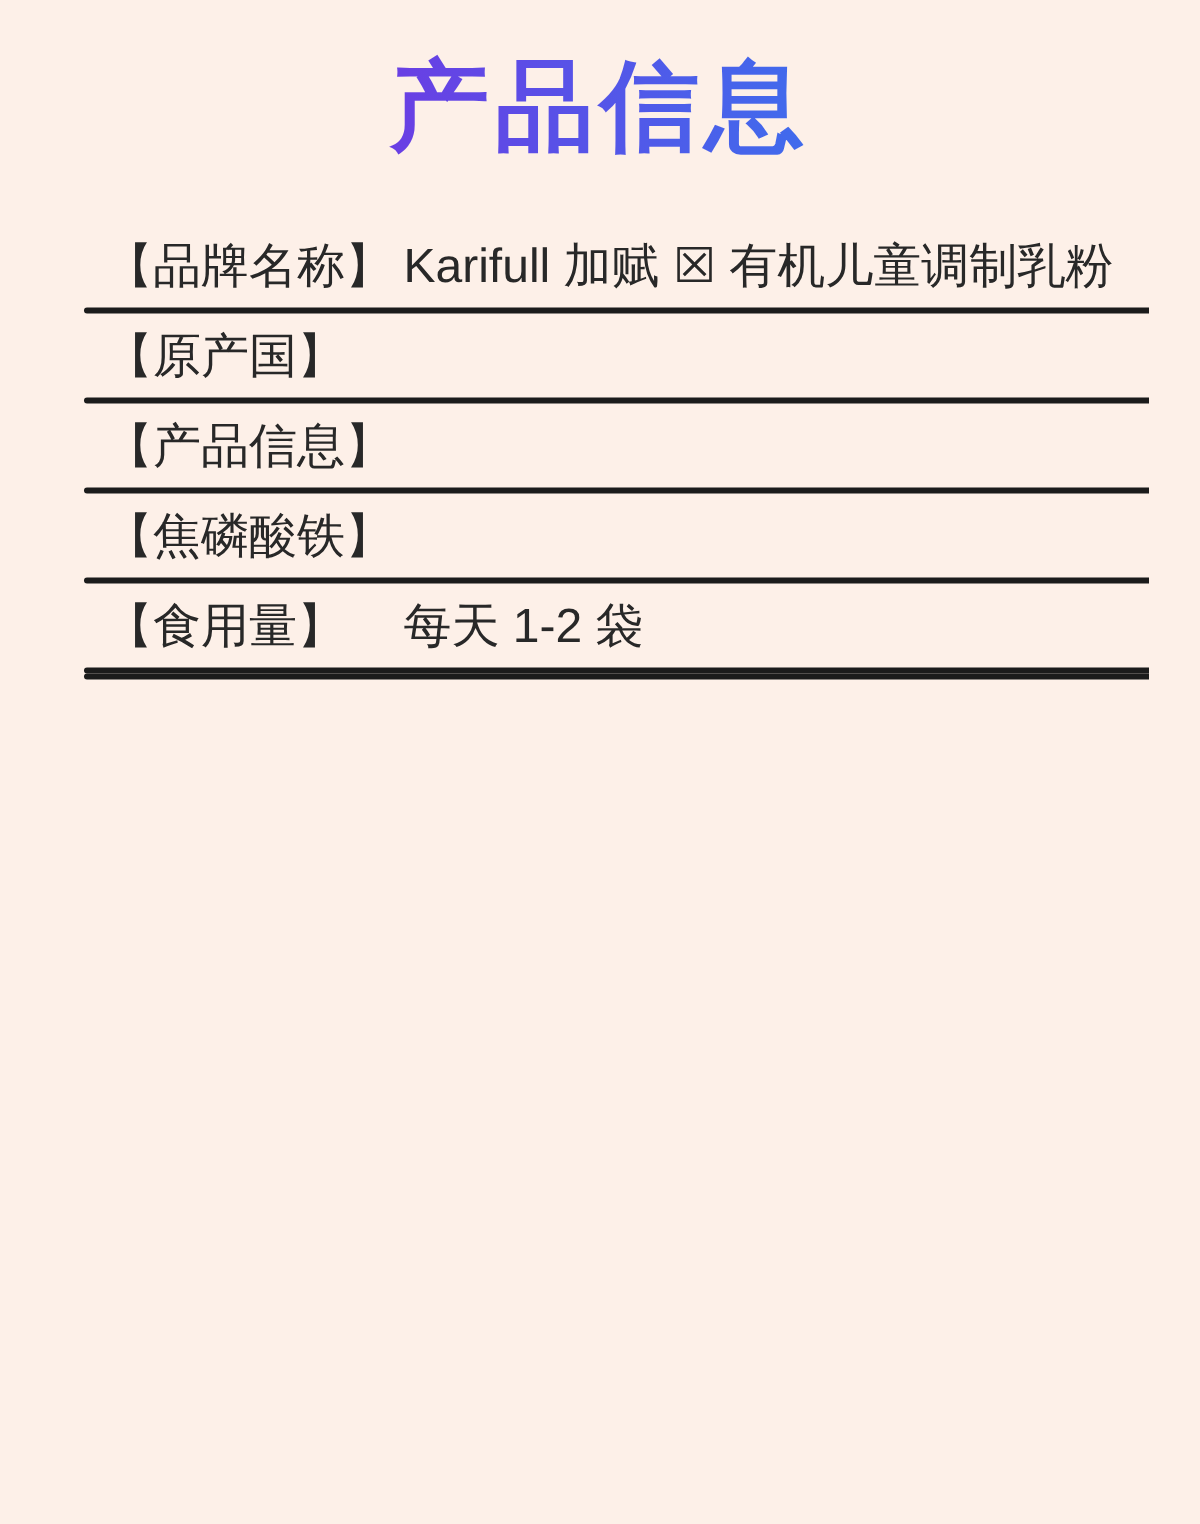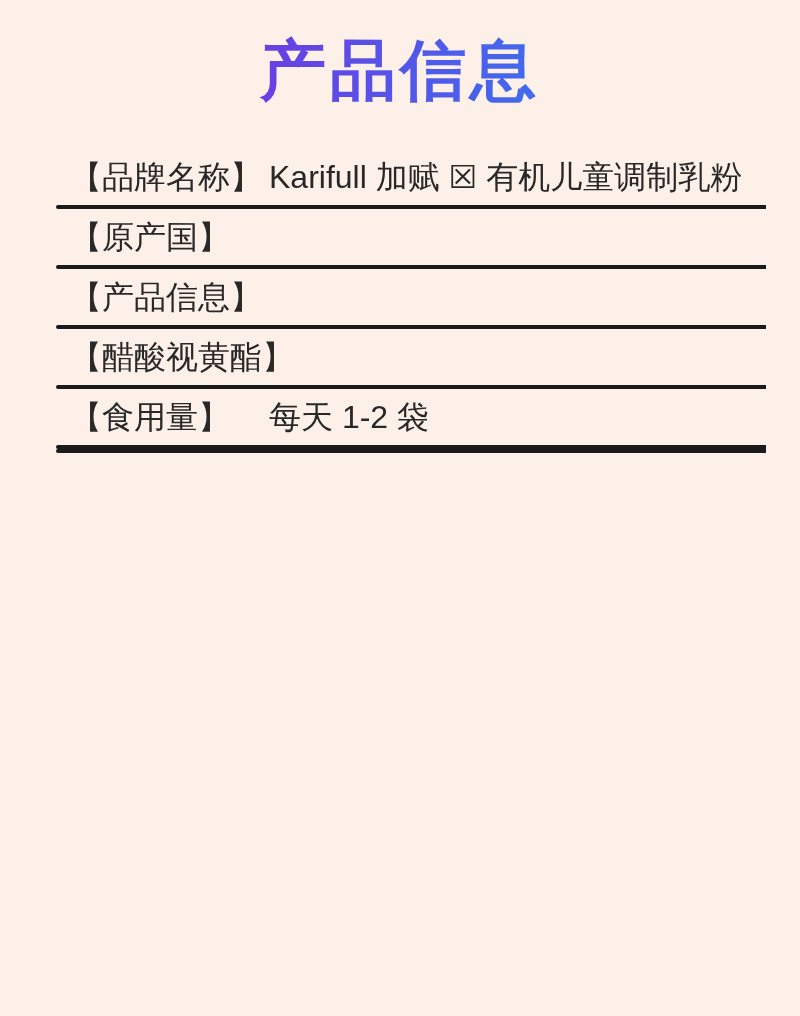--- a/index.html
+++ b/index.html
@@ -89,7 +89,7 @@
   <div class="divider"></div>
 
   <div class="row">
-    <span class="row-label">【醋酸视黄酯】</span>
+    <span class="row-label">【焦磷酸铁】</span>
   </div>
   <div class="divider"></div>
 

